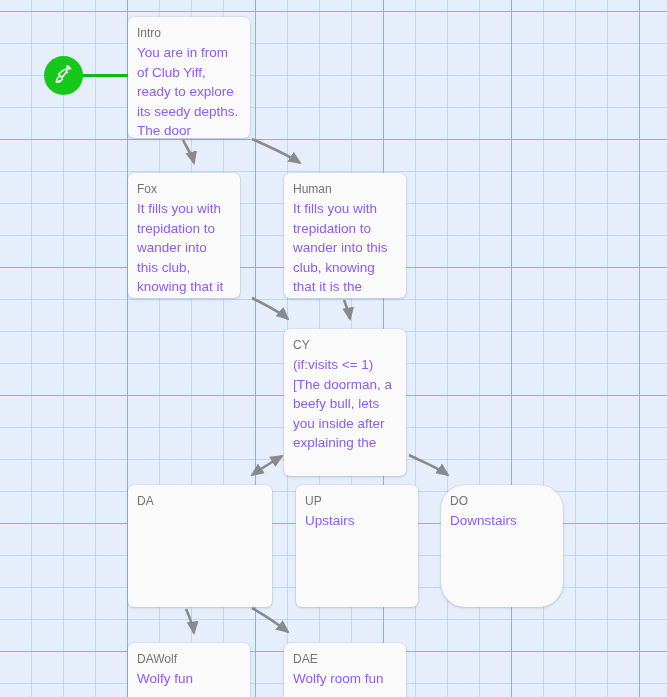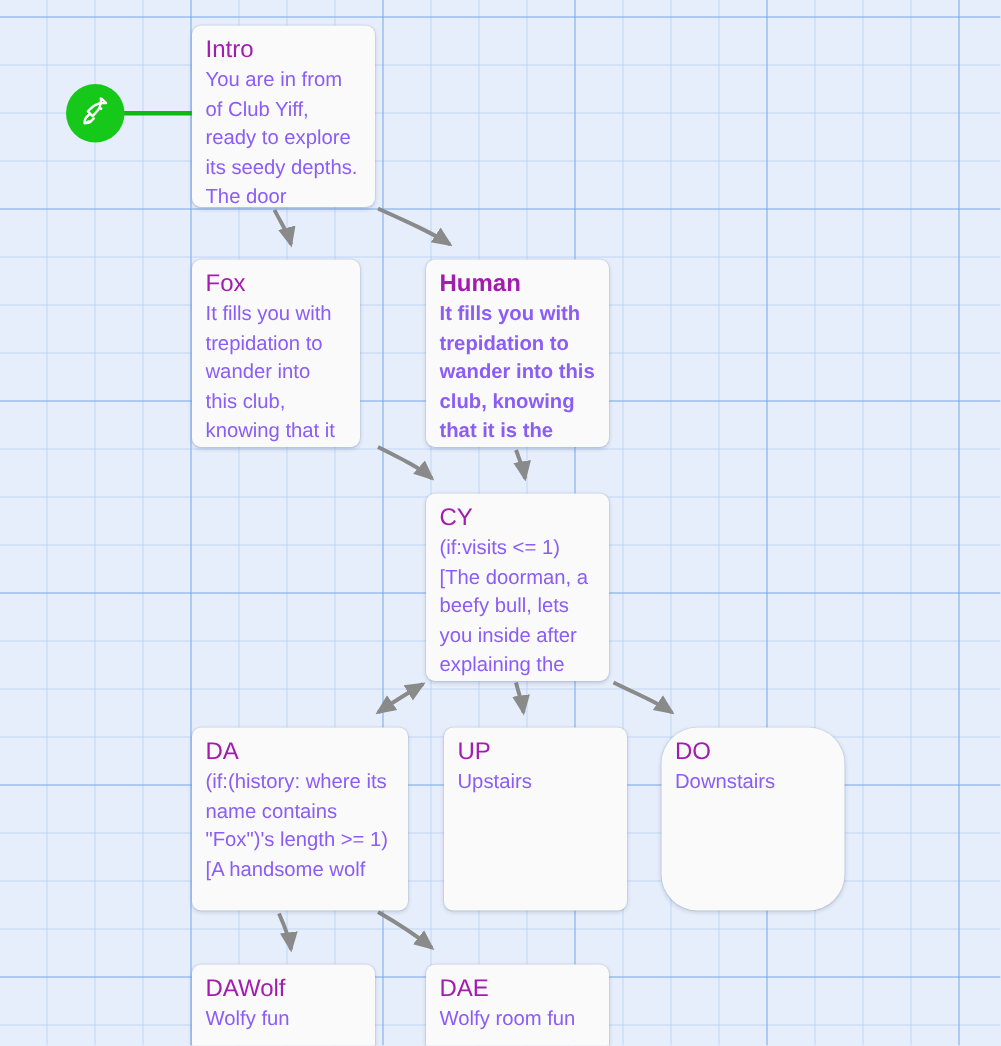--- a/index.html
+++ b/index.html
@@ -57,8 +57,8 @@
     cursor: pointer;
   }
   .p-title {
-    color: #a21caf;
-    font-size: 16px;
+    color: #737373;
+    font-size: 12px;
     line-height: 17px;
     white-space: nowrap;
     overflow: hidden;

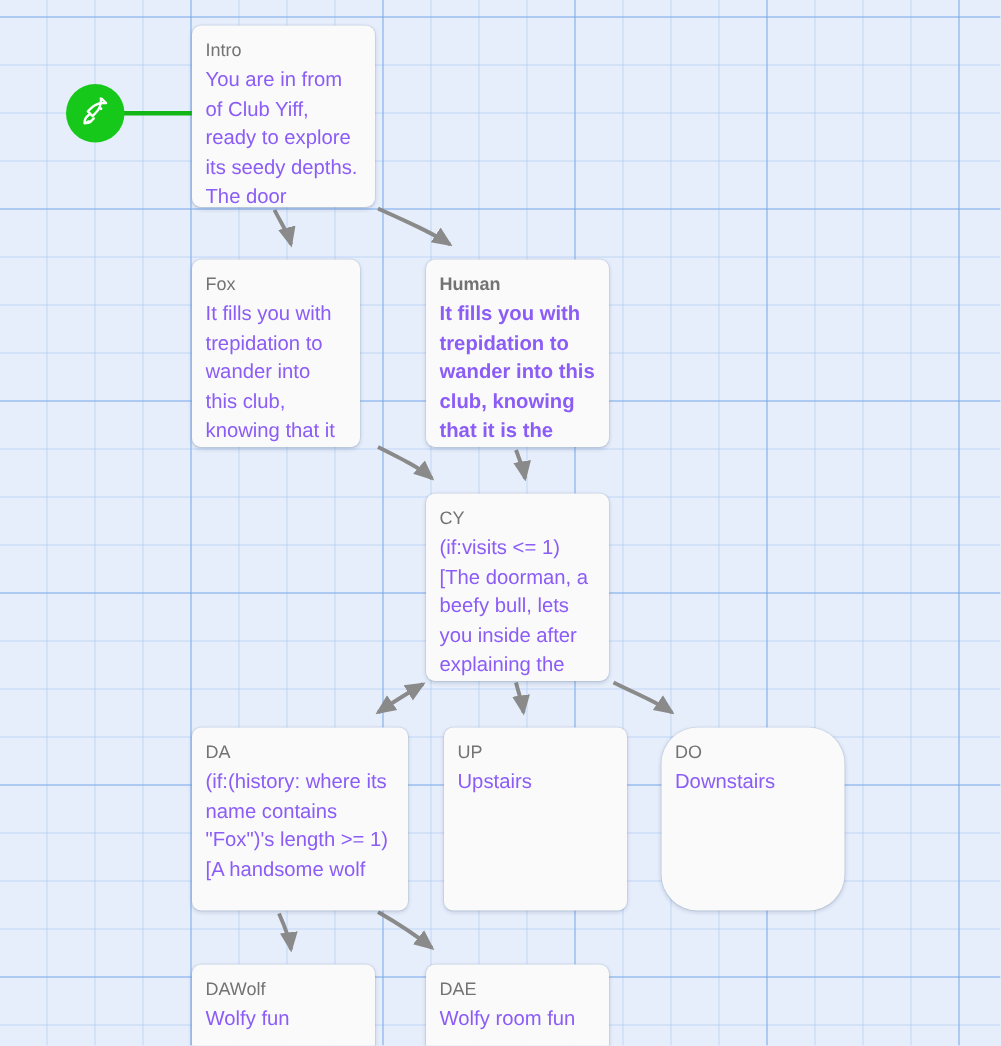--- a/index.html
+++ b/index.html
@@ -151,7 +151,7 @@
         <div class="p-title">Fox</div>
         <div class="p-excerpt">It fills you with trepidation to wander into this club, knowing that it is the</div>
       </div>
-      <div class="passage" style="left: 284px; top: 173px; width: 122px; height: 125px; font-weight: bold;">
+      <div class="passage" style="left: 284px; top: 173px; width: 122px; height: 125px;">
         <div class="p-title">Human</div>
         <div class="p-excerpt">It fills you with trepidation to wander into this club, knowing that it is the</div>
       </div>

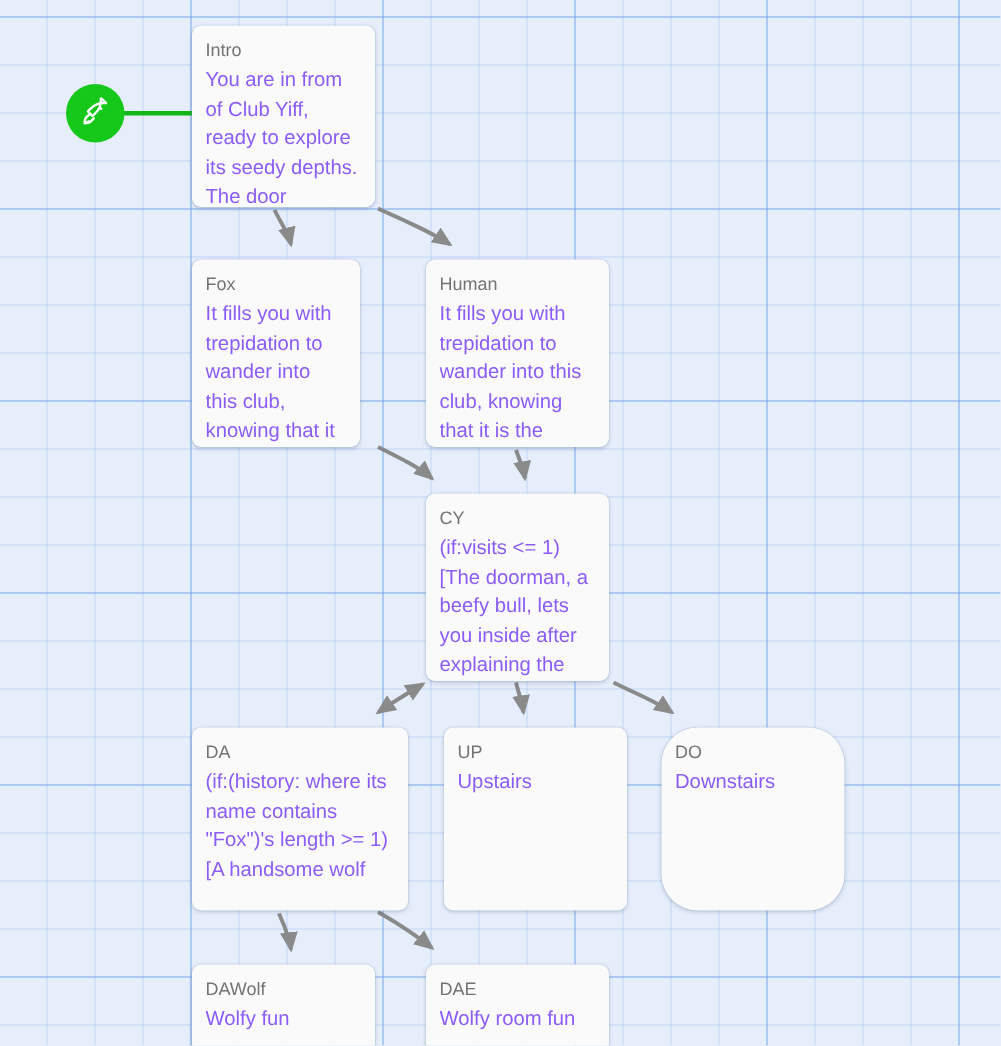--- a/index.html
+++ b/index.html
@@ -155,7 +155,7 @@
         <div class="p-title">Human</div>
         <div class="p-excerpt">It fills you with trepidation to wander into this club, knowing that it is the</div>
       </div>
-      <div class="passage" style="left: 284px; top: 329px; width: 122px; height: 125px;">
+      <div class="passage" style="left: 284px; top: 329px; width: 122px; height: 147px;">
         <div class="p-title">CY</div>
         <div class="p-excerpt">(if:visits &lt;= 1)[The doorman, a beefy bull, lets you inside after explaining the</div>
       </div>

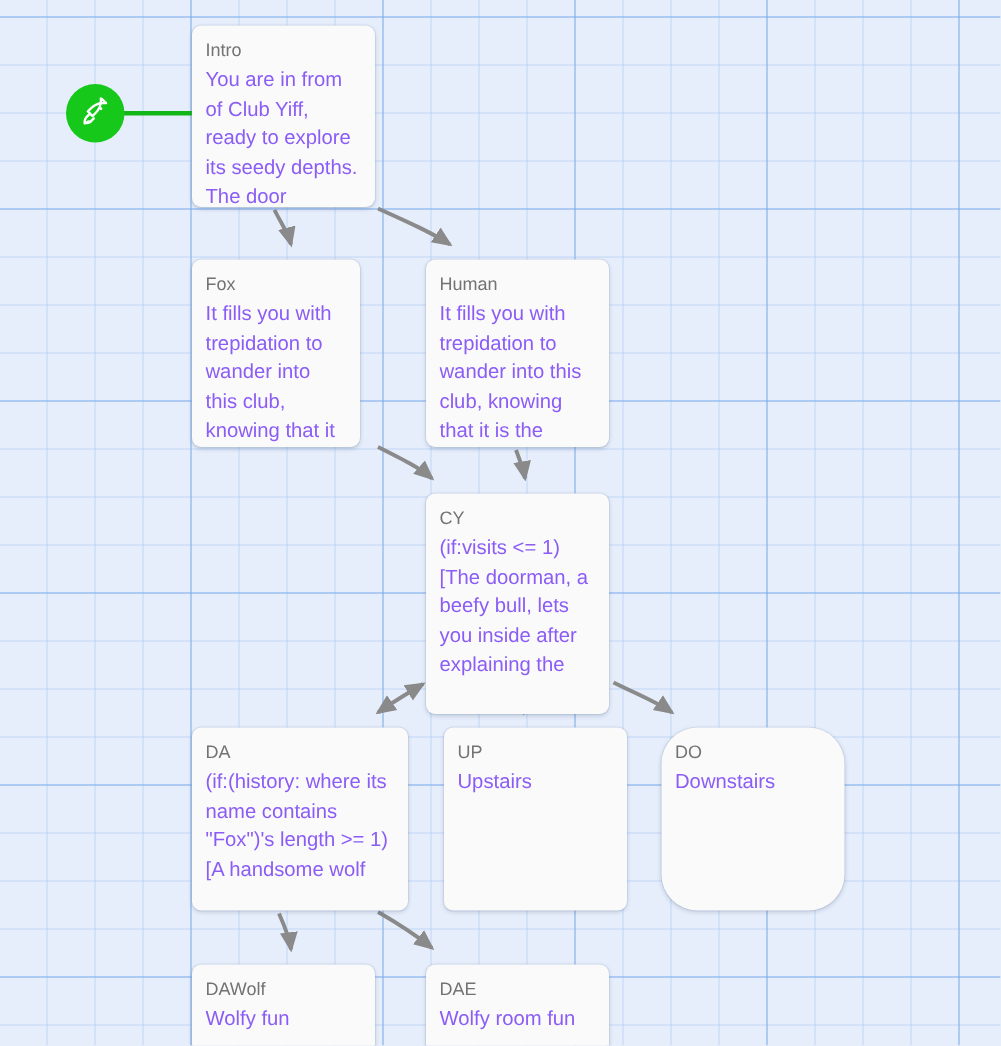--- a/index.html
+++ b/index.html
@@ -161,7 +161,6 @@
       </div>
       <div class="passage" style="left: 128px; top: 485px; width: 144px; height: 122px;">
         <div class="p-title">DA</div>
-        <div class="p-excerpt">(if:(history: where its name contains "Fox")'s length &gt;= 1)[A handsome wolf</div>
       </div>
       <div class="passage" style="left: 296px; top: 485px; width: 122px; height: 122px;">
         <div class="p-title">UP</div>

